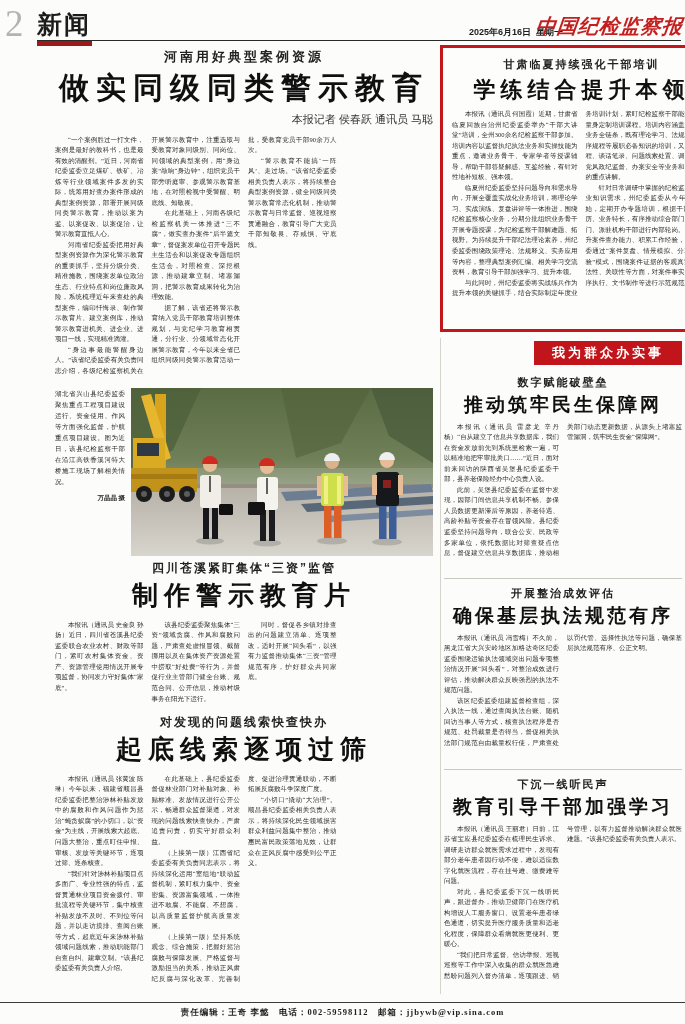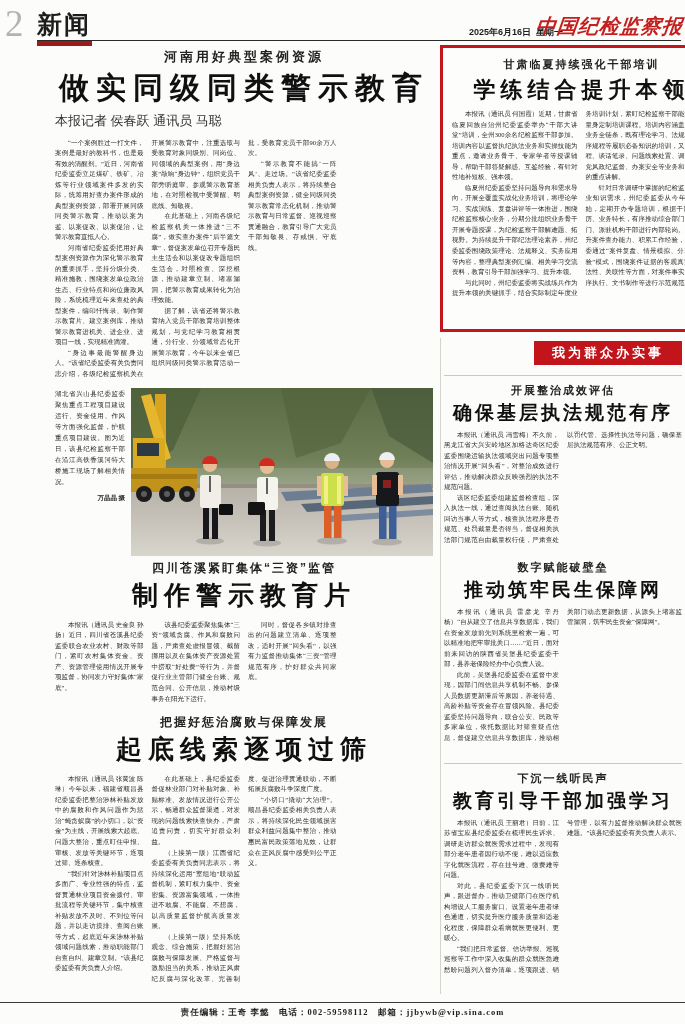--- a/index.html
+++ b/index.html
@@ -20,7 +20,7 @@
   .kicker{text-align:center;font-family:"Liberation Sans","DejaVu Sans",sans-serif;
           font-weight:700;color:#222;}
   .headline{text-align:center;font-weight:900;color:#101010;line-height:1.15;}
-  .byline{text-align:left;font-size:13px;color:#333;
+  .byline{text-align:right;font-size:11px;color:#333;
           font-family:"Liberation Sans","DejaVu Sans",sans-serif;}
   .body-cols{font-size:6.5px;line-height:1.62;text-align:justify;color:#2a2a2a;
              column-gap:8px;column-fill:auto;overflow:hidden;}

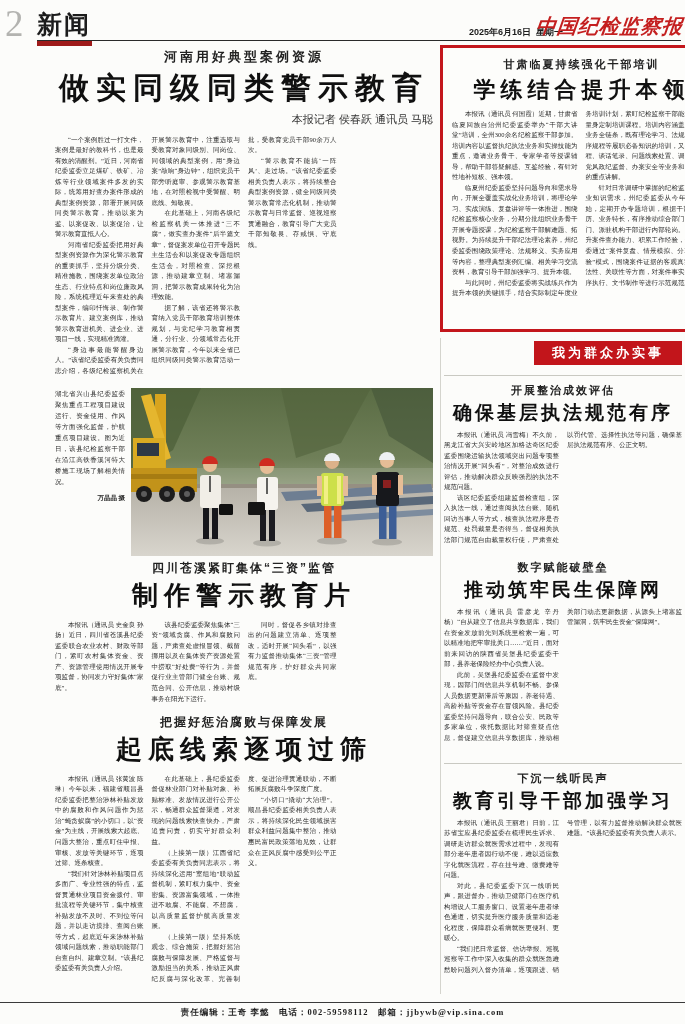--- a/index.html
+++ b/index.html
@@ -235,21 +235,21 @@
       <span class="banner">我为群众办实事</span>
     </div>
 
+    <div class="rc-article rc-a">
+      <div class="kicker">数字赋能破壁垒</div>
+      <h3 class="headline" style="margin:0 0 6px">推动筑牢民生保障网</h3>
+      <div class="body-cols">
+          <p>本报讯（通讯员 雷彦龙 辛丹杨）“自从建立了信息共享数据库，我们在资金发放前先到系统里检索一遍，可以精准地把牢审批关口……”近日，面对前来回访的陕西省吴堡县纪委监委干部，县养老保险经办中心负责人说。</p>
+          <p>此前，吴堡县纪委监委在监督中发现，因部门间信息共享机制不畅、参保人员数据更新滞后等原因，养老待遇、高龄补贴等资金存在冒领风险。县纪委监委坚持问题导向，联合公安、民政等多家单位，依托数据比对筛查疑点信息，督促建立信息共享数据库，推动相关部门动态更新数据，从源头上堵塞监管漏洞，筑牢民生资金“保障网”。</p>
+        </div>
+    </div>
+
     <div class="rc-article rc-b">
       <div class="kicker">开展整治成效评估</div>
       <h3 class="headline" style="margin:0 0 6px">确保基层执法规范有序</h3>
       <div class="body-cols">
           <p>本报讯（通讯员 冯雪梅）不久前，黑龙江省大兴安岭地区加格达奇区纪委监委围绕运输执法领域突出问题专项整治情况开展“回头看”，对整治成效进行评估，推动解决群众反映强烈的执法不规范问题。</p>
           <p>该区纪委监委组建监督检查组，深入执法一线，通过查阅执法台账、随机回访当事人等方式，核查执法程序是否规范、处罚裁量是否得当，督促相关执法部门规范自由裁量权行使，严肃查处以罚代管、选择性执法等问题，确保基层执法规范有序、公正文明。</p>
-        </div>
-    </div>
-
-    <div class="rc-article rc-a">
-      <div class="kicker">数字赋能破壁垒</div>
-      <h3 class="headline" style="margin:0 0 6px">推动筑牢民生保障网</h3>
-      <div class="body-cols">
-          <p>本报讯（通讯员 雷彦龙 辛丹杨）“自从建立了信息共享数据库，我们在资金发放前先到系统里检索一遍，可以精准地把牢审批关口……”近日，面对前来回访的陕西省吴堡县纪委监委干部，县养老保险经办中心负责人说。</p>
-          <p>此前，吴堡县纪委监委在监督中发现，因部门间信息共享机制不畅、参保人员数据更新滞后等原因，养老待遇、高龄补贴等资金存在冒领风险。县纪委监委坚持问题导向，联合公安、民政等多家单位，依托数据比对筛查疑点信息，督促建立信息共享数据库，推动相关部门动态更新数据，从源头上堵塞监管漏洞，筑牢民生资金“保障网”。</p>
         </div>
     </div>
 

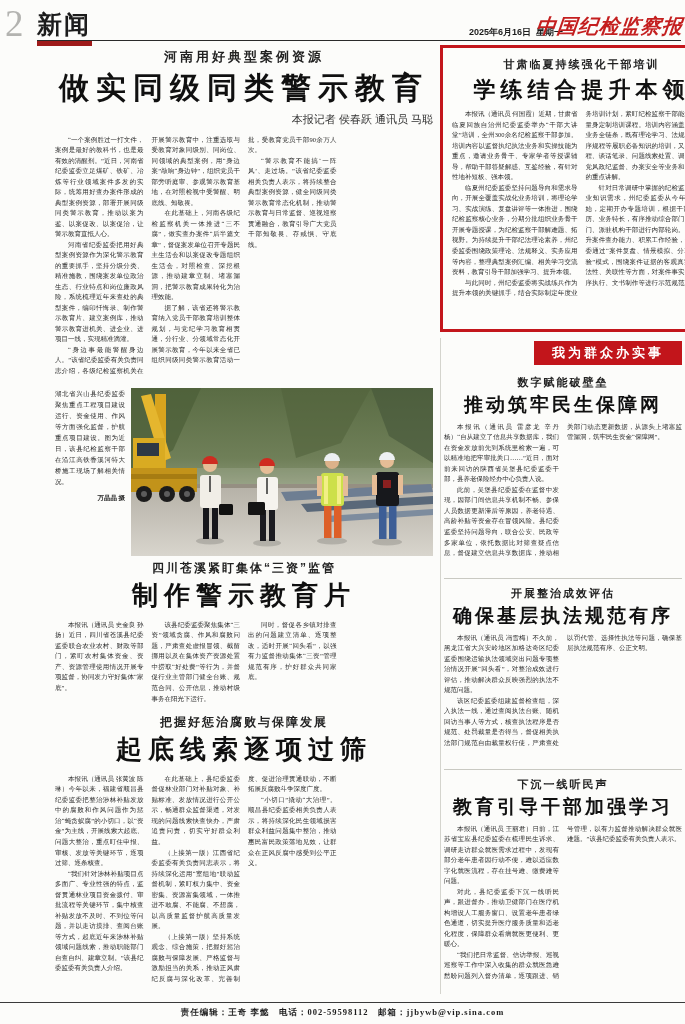--- a/index.html
+++ b/index.html
@@ -218,7 +218,7 @@
   </section>
 
   <section class="article3">
-    <div class="kicker">把握好惩治腐败与保障发展</div>
+    <div class="kicker">对发现的问题线索快查快办</div>
     <h2 class="headline" style="margin:0 0 9px">起底线索逐项过筛</h2>
     <div class="body-cols">
         <p>本报讯（通讯员 张黄波 陈琳）今年以来，福建省顺昌县纪委监委把整治涉林补贴发放中的腐败和作风问题作为惩治“蝇贪蚁腐”的小切口，以“资金”为主线，开展线索大起底、问题大整治，重点盯住申报、审核、发放等关键环节，逐项过筛、逐条核查。</p>

